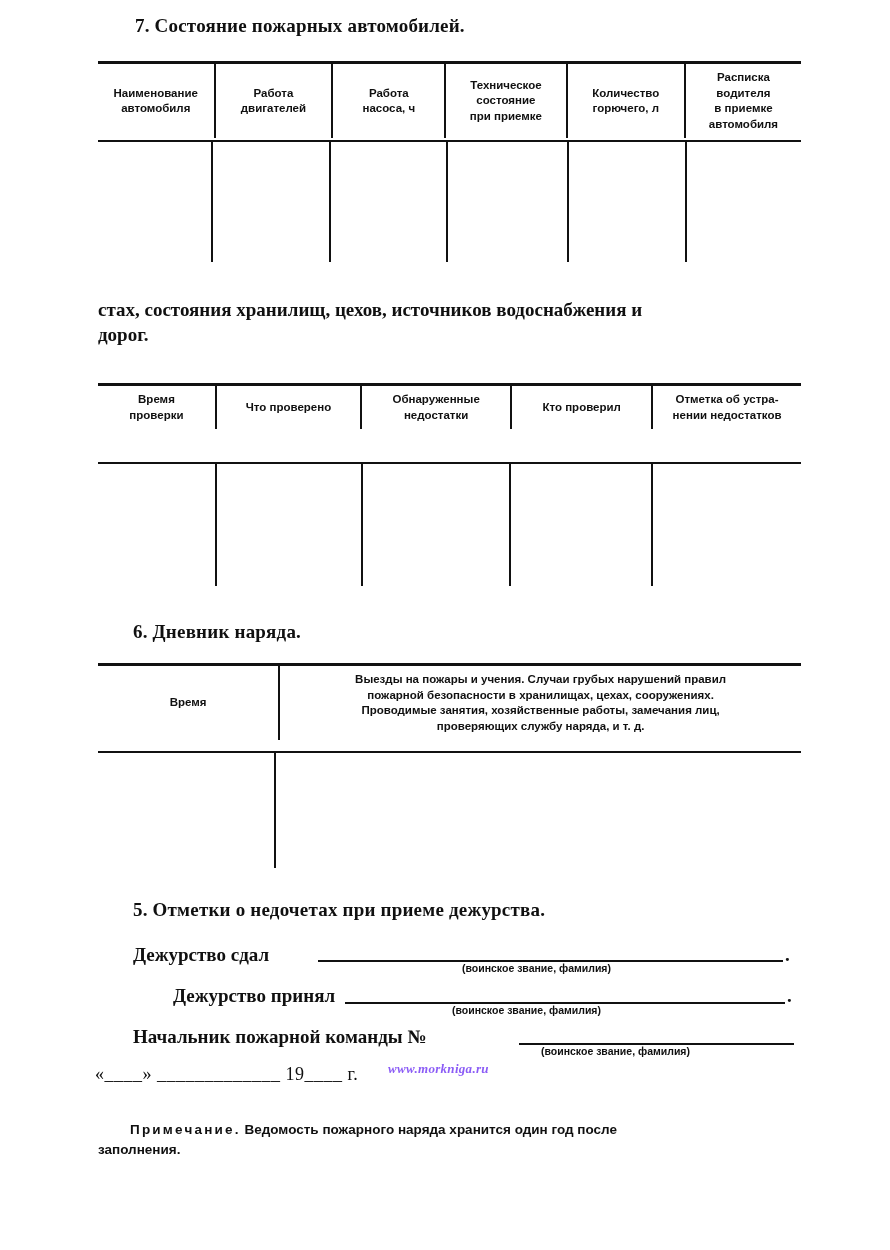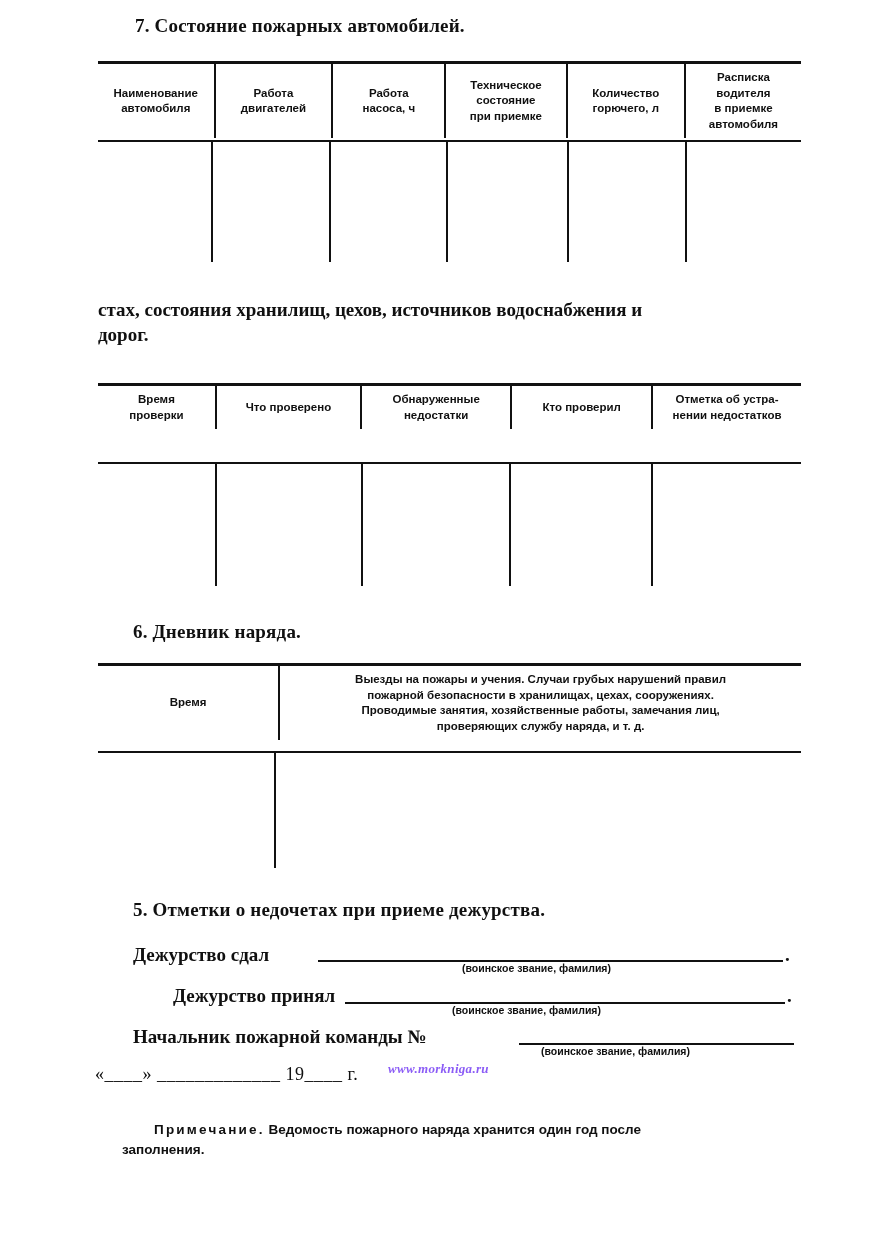--- a/index.html
+++ b/index.html
@@ -279,7 +279,7 @@
 
   <div class="watermark" style="left:388px; top:1061px;">www.morkniga.ru</div>
 
-  <div class="note" style="left:98px; top:1120px; width:705px;margin-left:24px;">
+  <div class="note" style="left:98px; top:1120px; width:705px;">
     <div>
       <span style="display:inline-block; width:32px;"></span><span class="sp">Примечание.</span>
       <span>Ведомость пожарного наряда хранится один год после</span>

